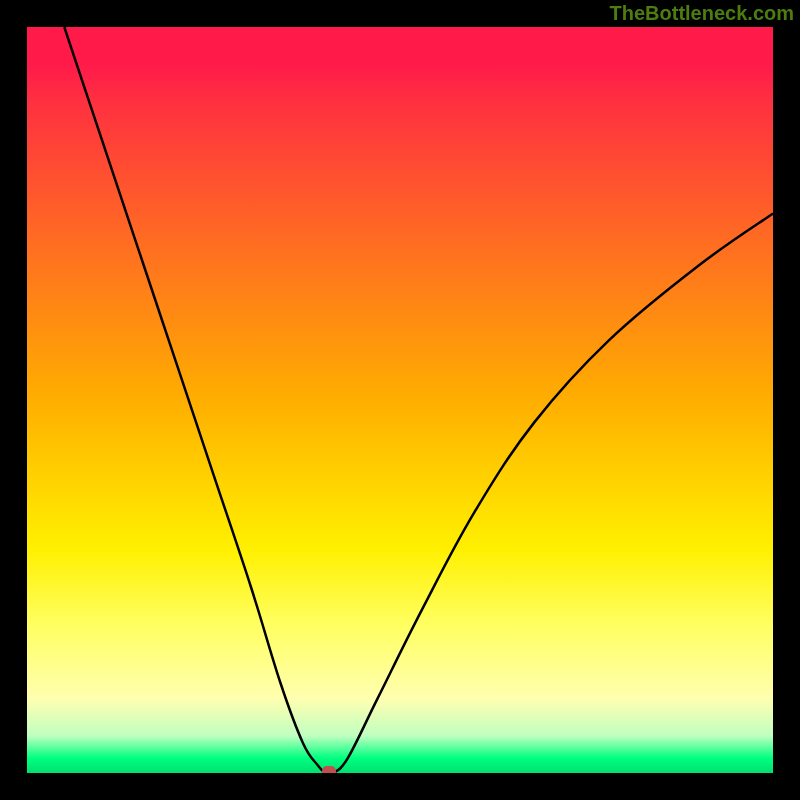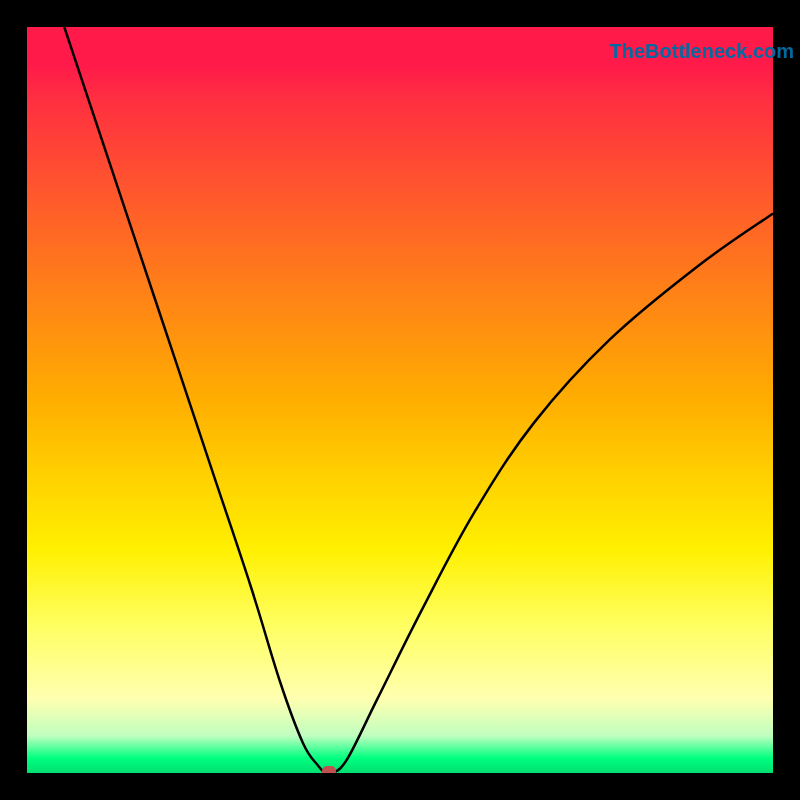--- a/index.html
+++ b/index.html
@@ -20,11 +20,10 @@
     position: absolute;
     top: 2px;
     right: 6px;
-    color: #0369a1;
+    color: #4d7c0f;
     font-size: 20px;
     font-weight: bold;
     z-index: 10;
-    margin-top: 38px;
   }
   .plot-area {
     position: absolute;

